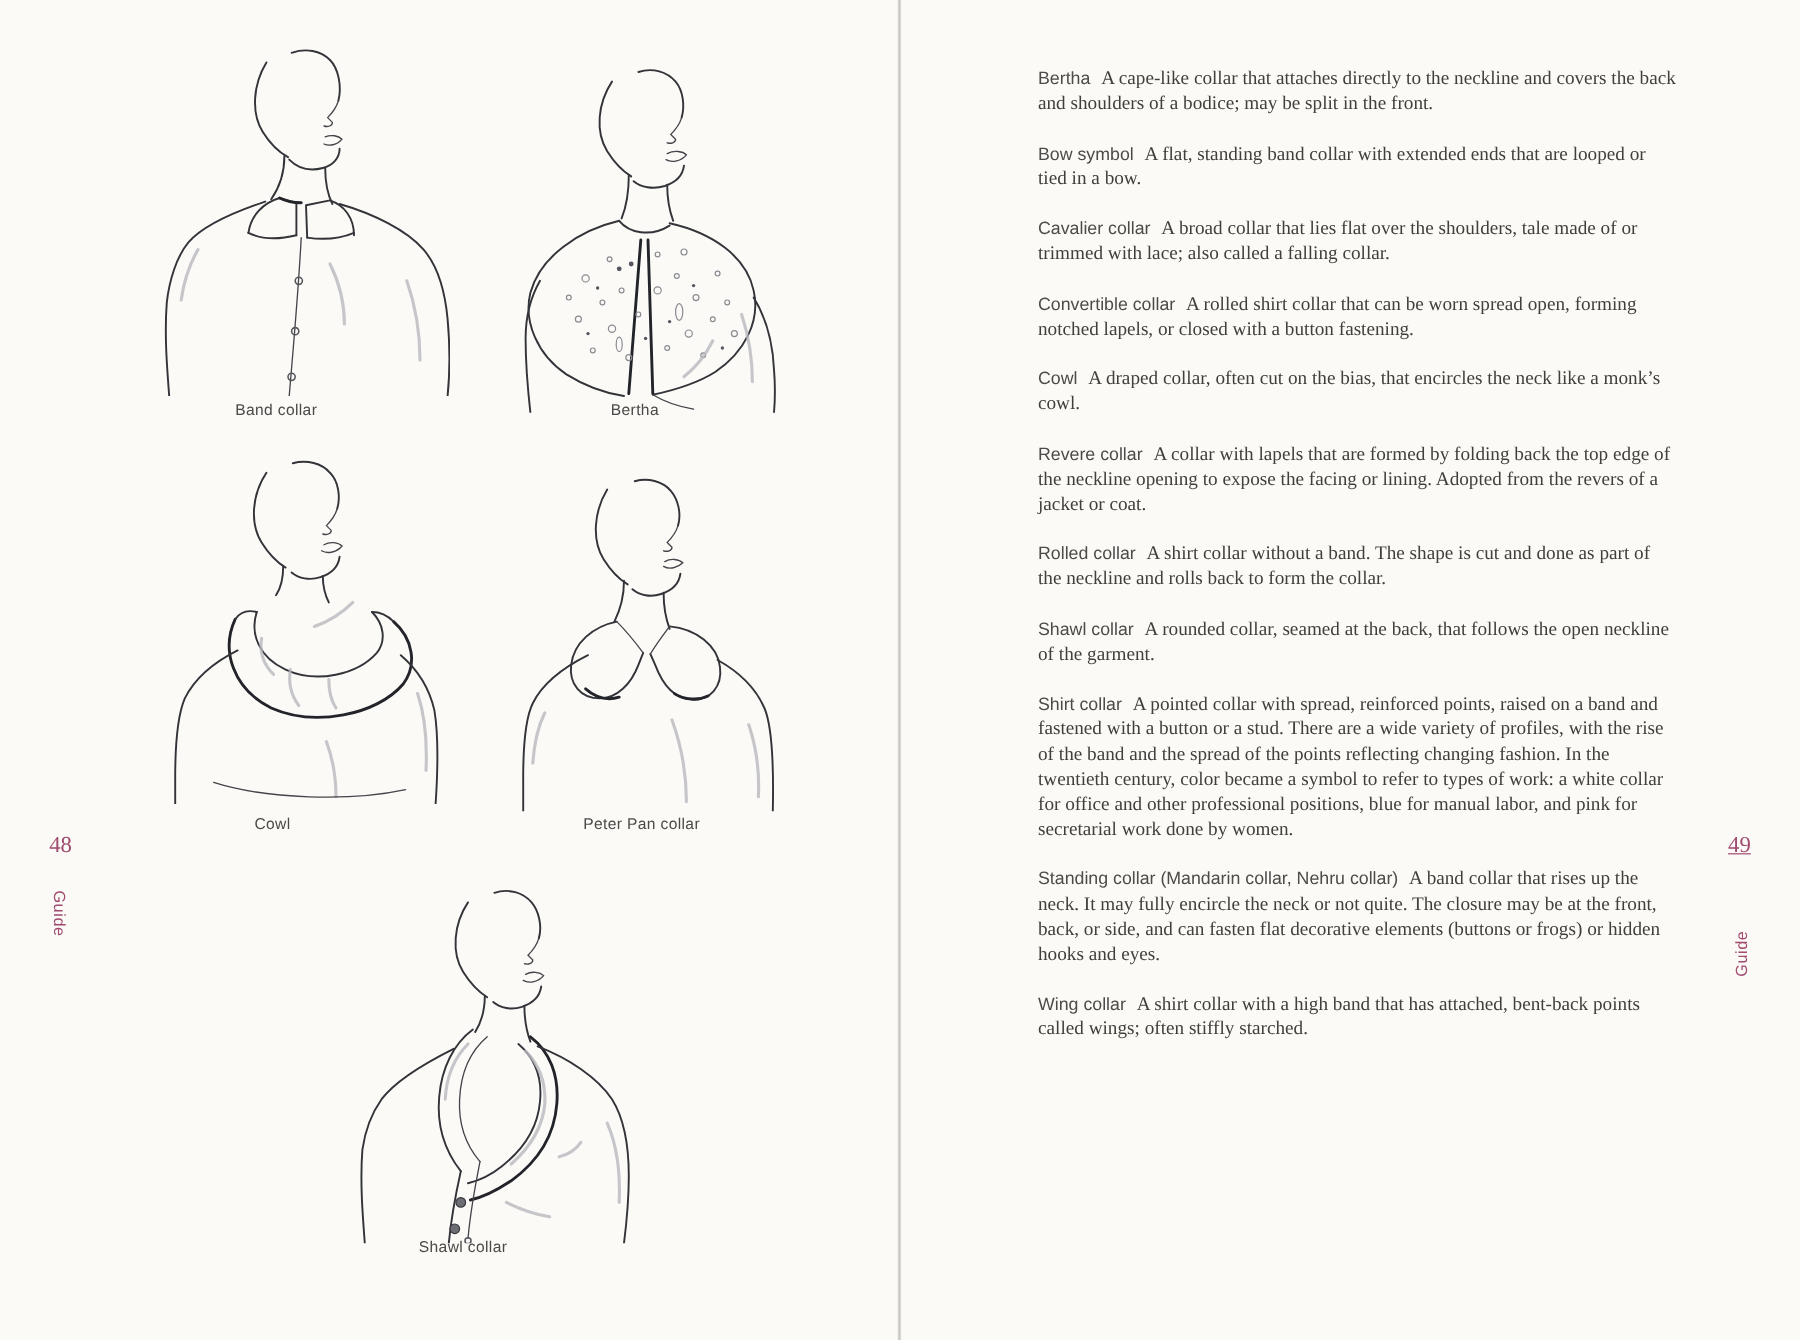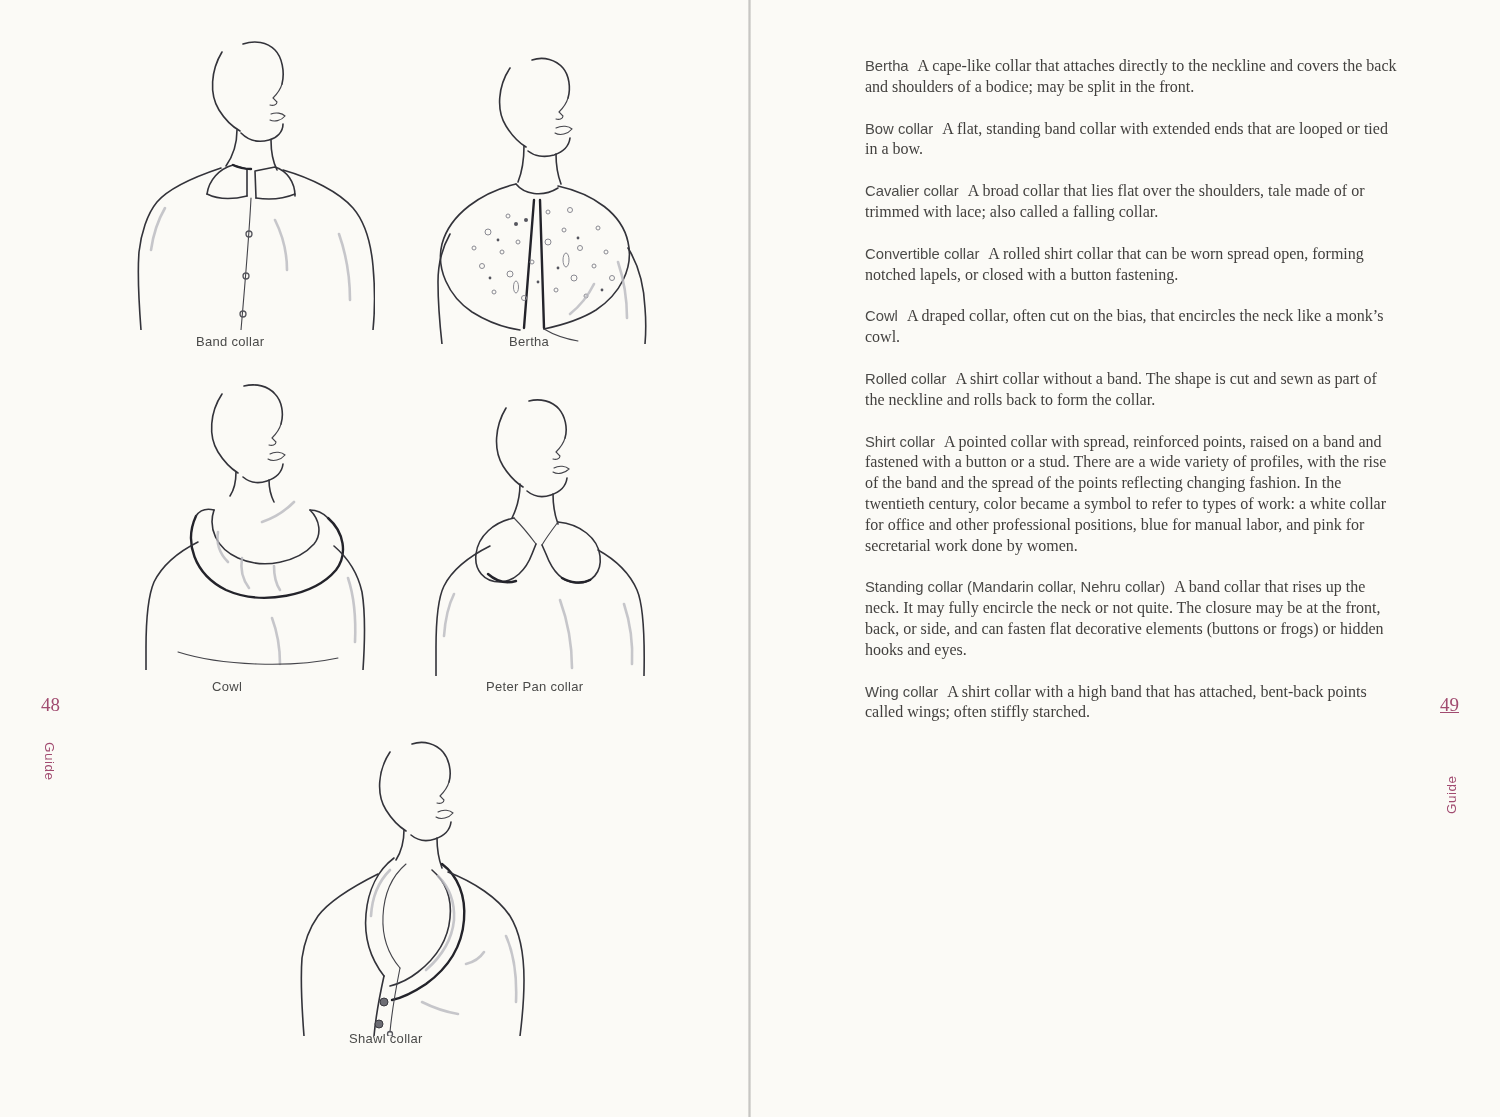--- a/index.html
+++ b/index.html
@@ -253,7 +253,7 @@
 
     <div class="glossary">
       <p class="entry"><span class="term">Bertha</span><span>A cape-like collar that attaches directly to the neckline and covers the back and shoulders of a bodice; may be split in the front.</span></p>
-      <p class="entry"><span class="term">Bow collar</span><span>A flat, standing band collar with extended ends that are looped or tied in a bow.</span></p>
+      <p class="entry"><span class="term">Bow symbol</span><span>A flat, standing band collar with extended ends that are looped or tied in a bow.</span></p>
       <p class="entry"><span class="term">Cavalier collar</span><span>A broad collar that lies flat over the shoulders, tale made of or trimmed with lace; also called a falling collar.</span></p>
       <p class="entry"><span class="term">Convertible collar</span><span>A rolled shirt collar that can be worn spread open, forming notched lapels, or closed with a button fastening.</span></p>
       <p class="entry"><span class="term">Cowl</span><span>A draped collar, often cut on the bias, that encircles the neck like a monk’s cowl.</span></p>

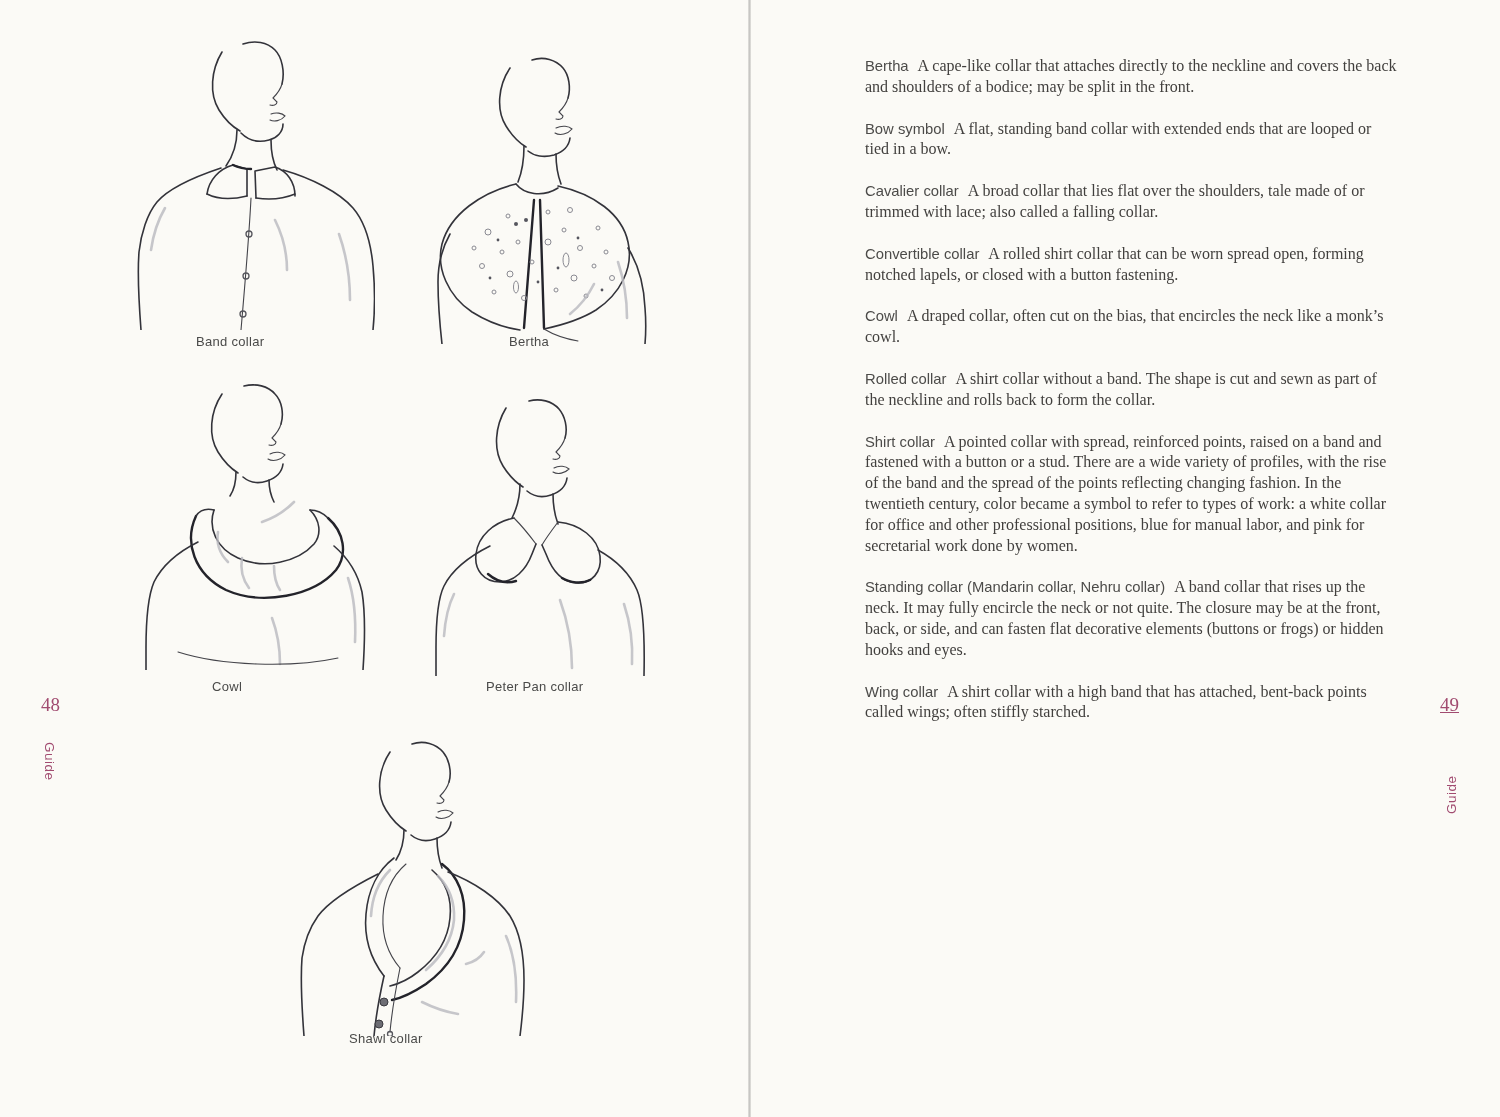--- a/index.html
+++ b/index.html
@@ -257,6 +257,7 @@
       <p class="entry"><span class="term">Cavalier collar</span><span>A broad collar that lies flat over the shoulders, tale made of or trimmed with lace; also called a falling collar.</span></p>
       <p class="entry"><span class="term">Convertible collar</span><span>A rolled shirt collar that can be worn spread open, forming notched lapels, or closed with a button fastening.</span></p>
       <p class="entry"><span class="term">Cowl</span><span>A draped collar, often cut on the bias, that encircles the neck like a monk’s cowl.</span></p>
+      <p class="entry"><span class="term">Revere collar</span><span>A collar with lapels that are formed by folding back the top edge of the neckline opening to expose the facing or lining. Adopted from the revers of a jacket or coat.</span></p>
       <p class="entry"><span class="term">Rolled collar</span><span>A shirt collar without a band. The shape is cut and sewn as part of the neckline and rolls back to form the collar.</span></p>
       <p class="entry"><span class="term">Shirt collar</span><span>A pointed collar with spread, reinforced points, raised on a band and fastened with a button or a stud. There are a wide variety of profiles, with the rise of the band and the spread of the points reflecting changing fashion. In the twentieth century, color became a symbol to refer to types of work: a white collar for office and other professional positions, blue for manual labor, and pink for secretarial work done by women.</span></p>
       <p class="entry"><span class="term">Standing collar (Mandarin collar, Nehru collar)</span><span>A band collar that rises up the neck. It may fully encircle the neck or not quite. The closure may be at the front, back, or side, and can fasten flat decorative elements (buttons or frogs) or hidden hooks and eyes.</span></p>

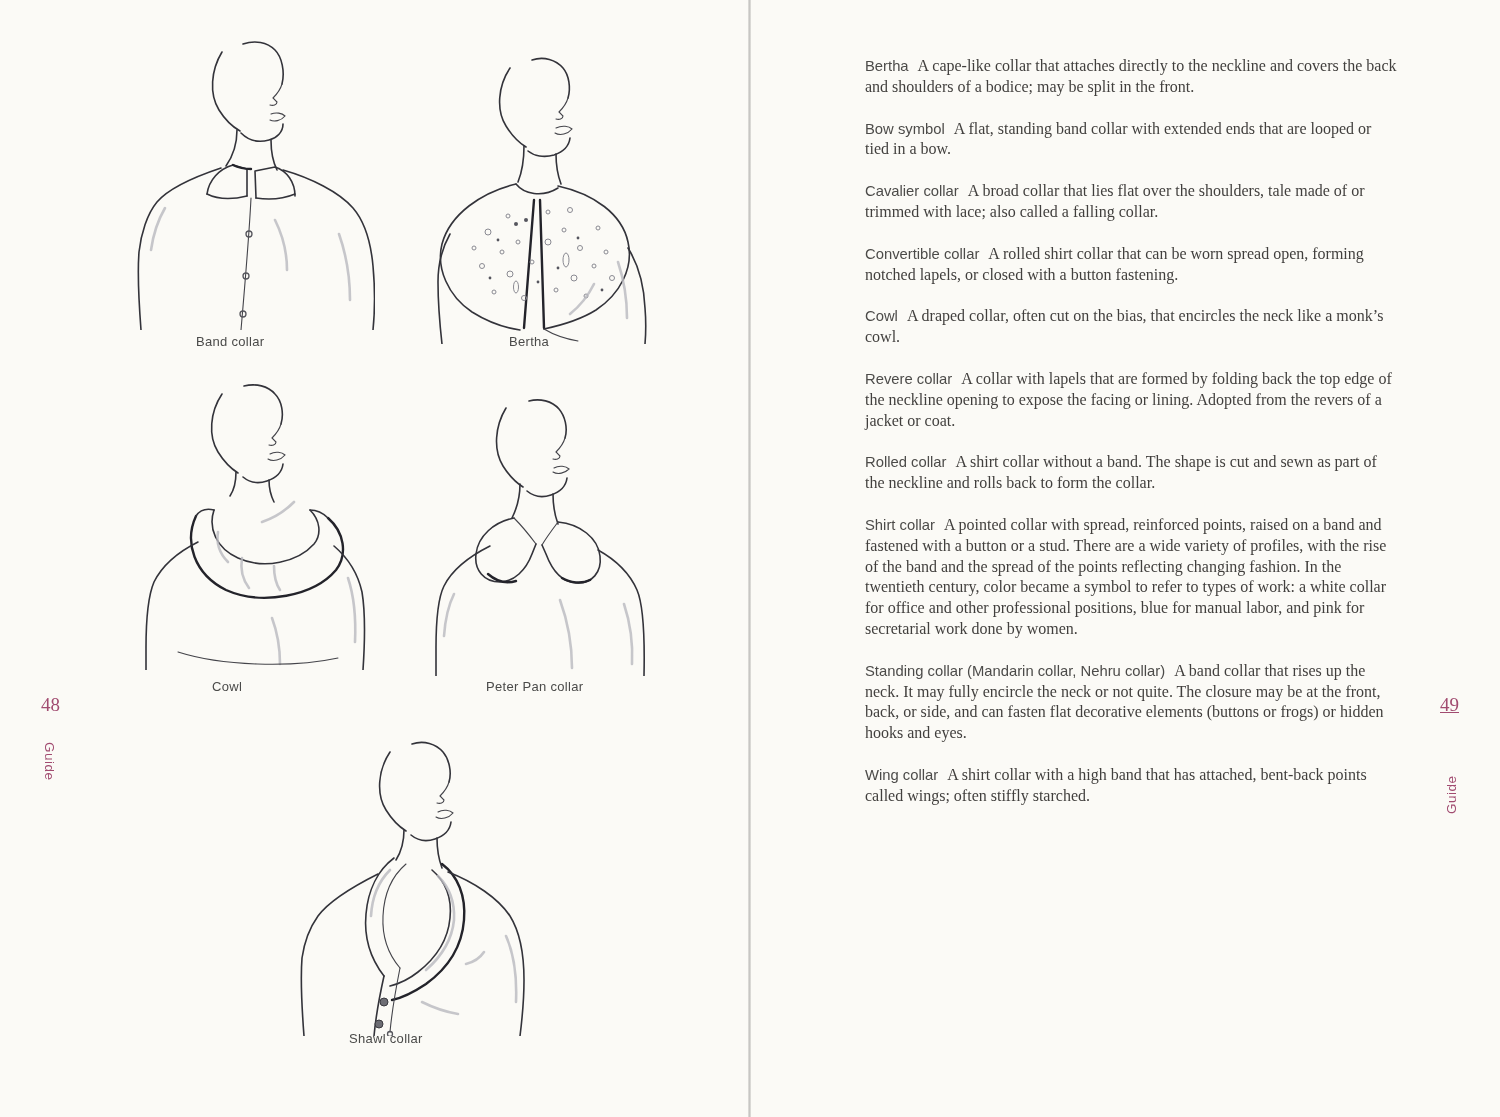--- a/index.html
+++ b/index.html
@@ -258,7 +258,7 @@
       <p class="entry"><span class="term">Convertible collar</span><span>A rolled shirt collar that can be worn spread open, forming notched lapels, or closed with a button fastening.</span></p>
       <p class="entry"><span class="term">Cowl</span><span>A draped collar, often cut on the bias, that encircles the neck like a monk’s cowl.</span></p>
       <p class="entry"><span class="term">Revere collar</span><span>A collar with lapels that are formed by folding back the top edge of the neckline opening to expose the facing or lining. Adopted from the revers of a jacket or coat.</span></p>
-      <p class="entry"><span class="term">Rolled collar</span><span>A shirt collar without a band. The shape is cut and sewn as part of the neckline and rolls back to form the collar.</span></p>
+      <p class="entry"><span class="term">Rolled collar</span><span>A shirt collar without a band. The shape is cut and done as part of the neckline and rolls back to form the collar.</span></p>
       <p class="entry"><span class="term">Shirt collar</span><span>A pointed collar with spread, reinforced points, raised on a band and fastened with a button or a stud. There are a wide variety of profiles, with the rise of the band and the spread of the points reflecting changing fashion. In the twentieth century, color became a symbol to refer to types of work: a white collar for office and other professional positions, blue for manual labor, and pink for secretarial work done by women.</span></p>
       <p class="entry"><span class="term">Standing collar (Mandarin collar, Nehru collar)</span><span>A band collar that rises up the neck. It may fully encircle the neck or not quite. The closure may be at the front, back, or side, and can fasten flat decorative elements (buttons or frogs) or hidden hooks and eyes.</span></p>
       <p class="entry"><span class="term">Wing collar</span><span>A shirt collar with a high band that has attached, bent-back points called wings; often stiffly starched.</span></p>

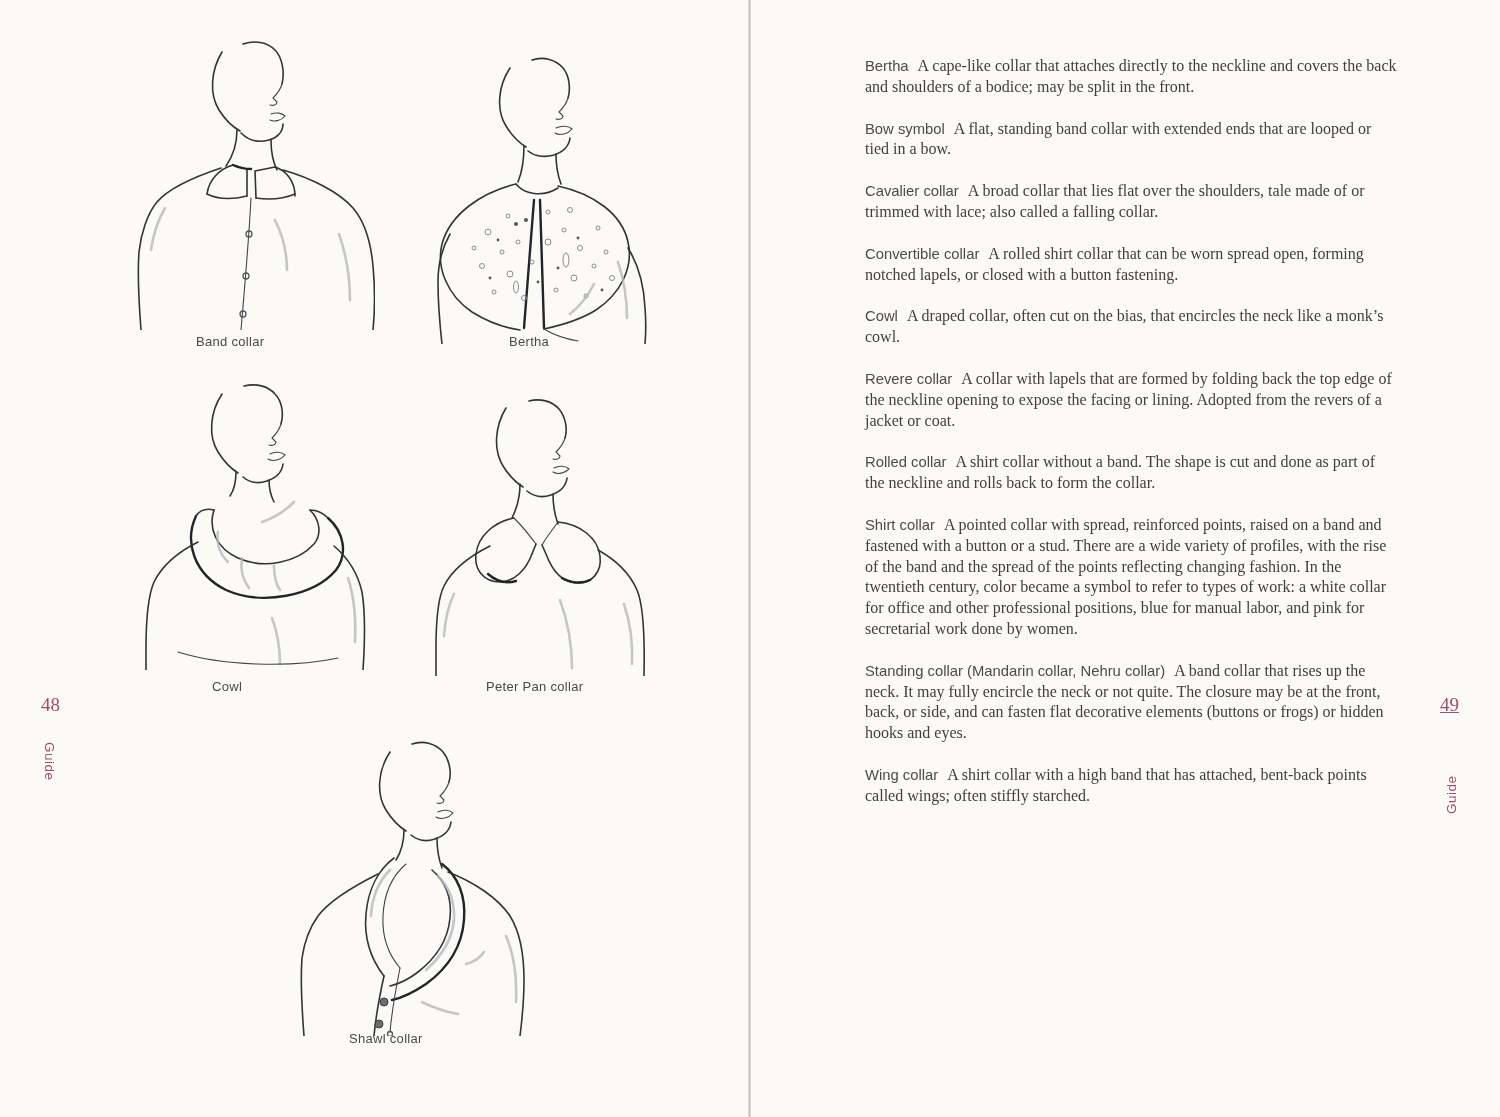--- a/index.html
+++ b/index.html
@@ -259,6 +259,7 @@
       <p class="entry"><span class="term">Cowl</span><span>A draped collar, often cut on the bias, that encircles the neck like a monk’s cowl.</span></p>
       <p class="entry"><span class="term">Revere collar</span><span>A collar with lapels that are formed by folding back the top edge of the neckline opening to expose the facing or lining. Adopted from the revers of a jacket or coat.</span></p>
       <p class="entry"><span class="term">Rolled collar</span><span>A shirt collar without a band. The shape is cut and done as part of the neckline and rolls back to form the collar.</span></p>
+      <p class="entry"><span class="term">Shawl collar</span><span>A rounded collar, seamed at the back, that follows the open neckline of the garment.</span></p>
       <p class="entry"><span class="term">Shirt collar</span><span>A pointed collar with spread, reinforced points, raised on a band and fastened with a button or a stud. There are a wide variety of profiles, with the rise of the band and the spread of the points reflecting changing fashion. In the twentieth century, color became a symbol to refer to types of work: a white collar for office and other professional positions, blue for manual labor, and pink for secretarial work done by women.</span></p>
       <p class="entry"><span class="term">Standing collar (Mandarin collar, Nehru collar)</span><span>A band collar that rises up the neck. It may fully encircle the neck or not quite. The closure may be at the front, back, or side, and can fasten flat decorative elements (buttons or frogs) or hidden hooks and eyes.</span></p>
       <p class="entry"><span class="term">Wing collar</span><span>A shirt collar with a high band that has attached, bent-back points called wings; often stiffly starched.</span></p>

